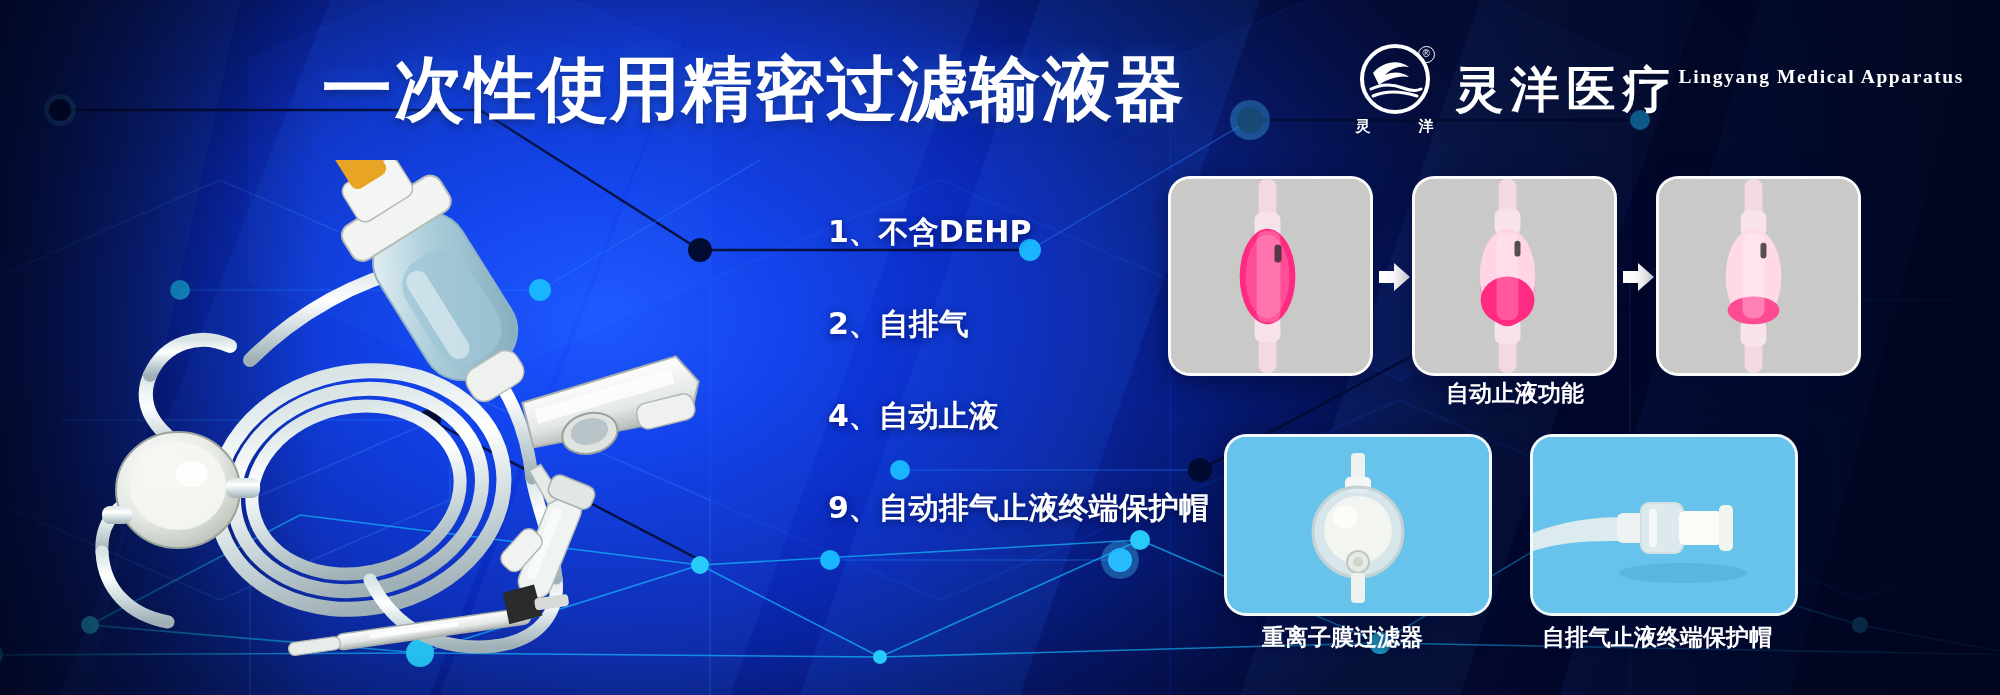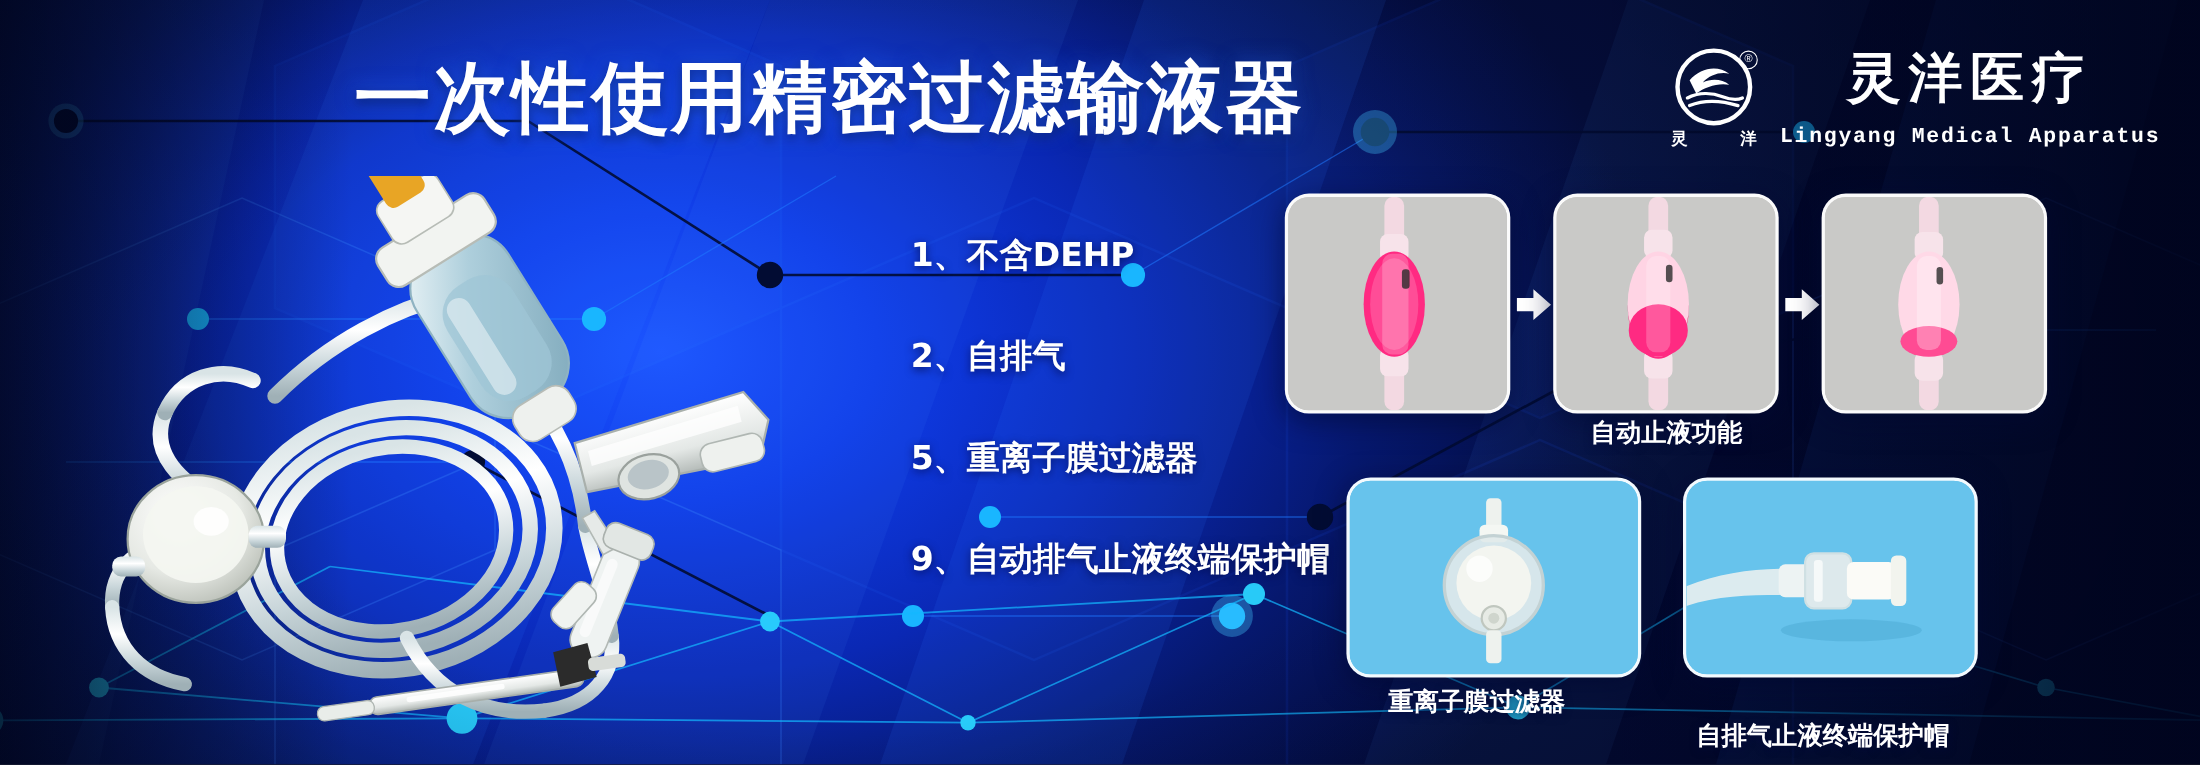--- a/index.html
+++ b/index.html
@@ -78,7 +78,7 @@
     color:#fff; font-size:15px; font-weight:bold;
     font-family:"DejaVu Sans","Liberation Sans",sans-serif;
   }
-  .logo-text{ display:flex; flex-direction:column;text-align:center; }
+  .logo-text{ display:flex; flex-direction:row; }
   .logo-cn{
     color:#fff; font-size:49px; font-weight:bold; letter-spacing:7px; line-height:1.05;
     font-family:"DejaVu Sans","Liberation Sans",sans-serif;

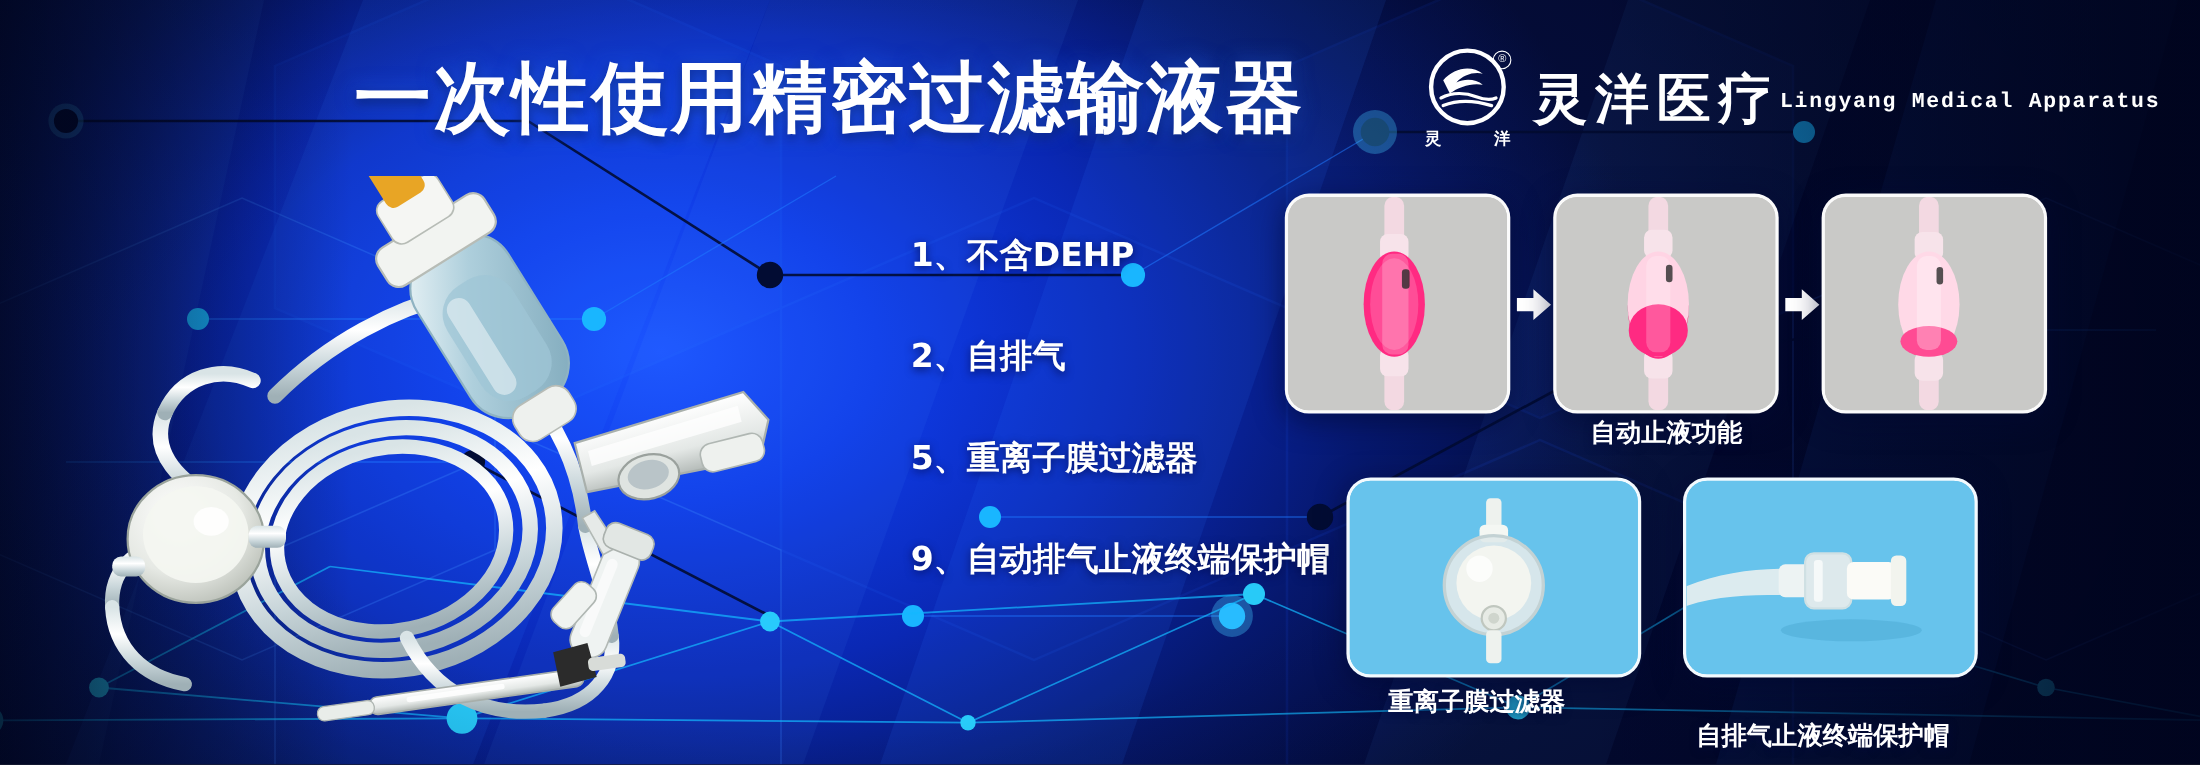--- a/index.html
+++ b/index.html
@@ -84,8 +84,8 @@
     font-family:"DejaVu Sans","Liberation Sans",sans-serif;
   }
   .logo-en{
-    color:#fff; font-size:19.5px; font-weight:bold; letter-spacing:1.6px; margin-top:17px;
-    font-family:Liberation Mono, monospace;
+    color:#fff; font-size:19.5px; font-weight:bold; letter-spacing:1.6px; margin-top:2px;
+    font-family:Liberation Serif, serif;
   }
 
   

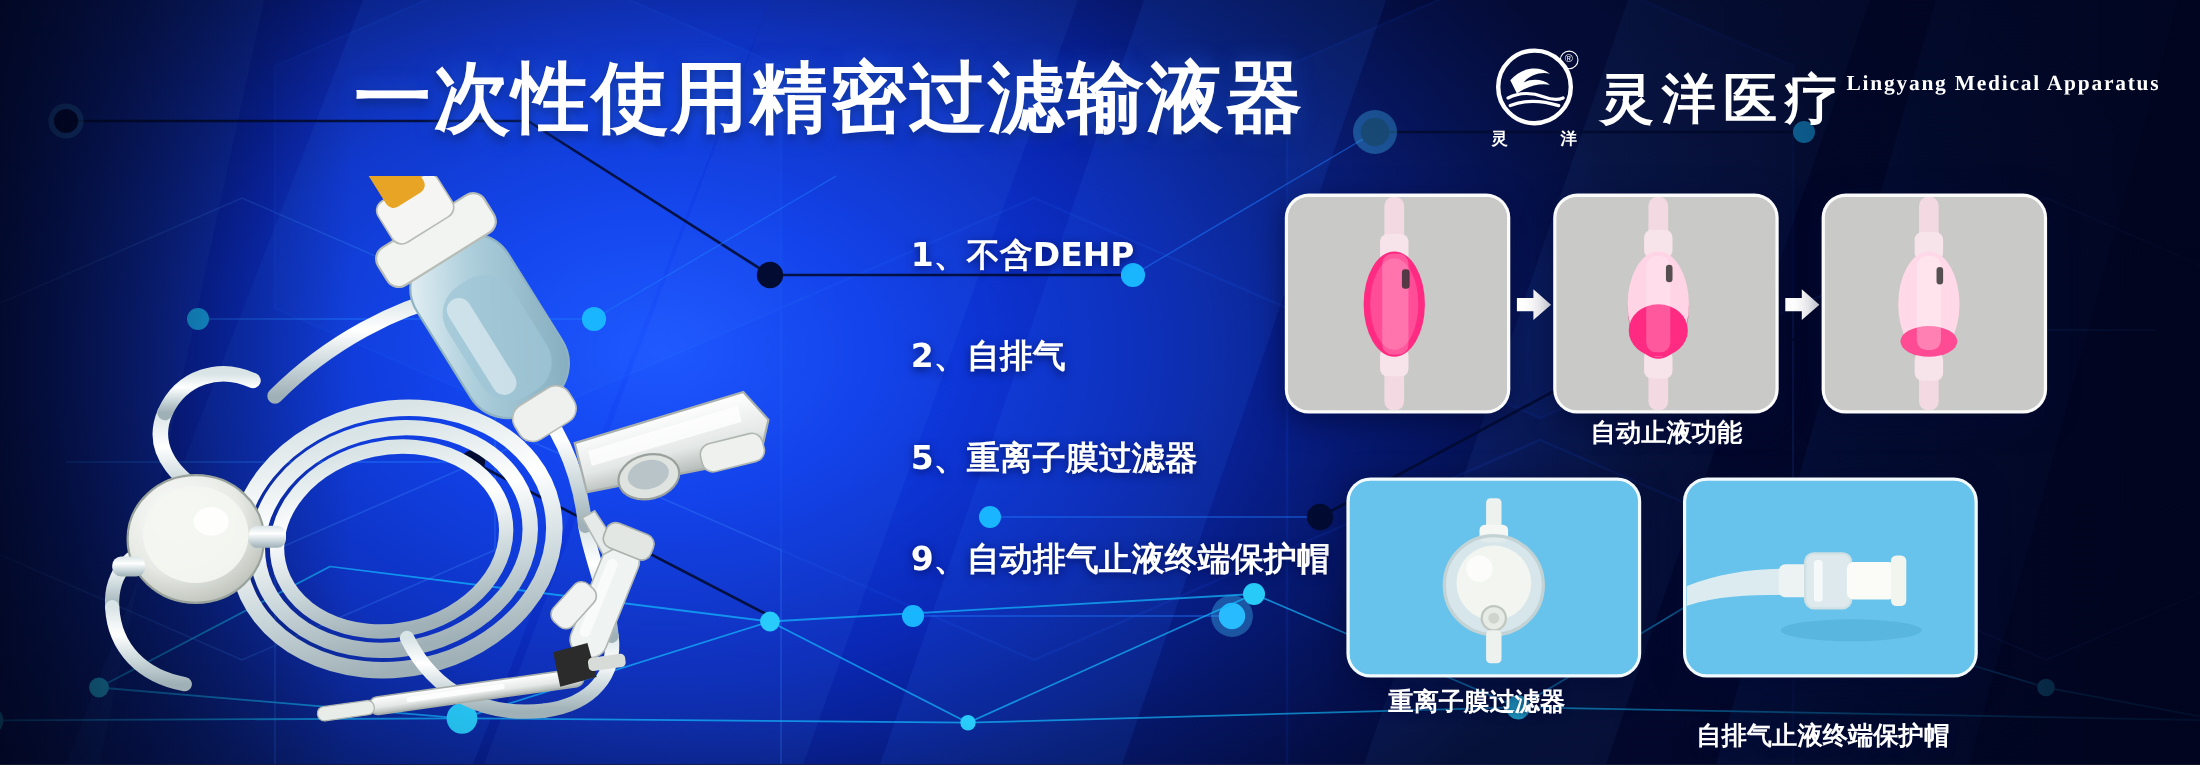--- a/index.html
+++ b/index.html
@@ -338,6 +338,7 @@
   <div class="features">
     <div class="feature">1、不含DEHP</div>
     <div class="feature">2、自排气</div>
+    <div class="feature">4、自动止液</div>
     <div class="feature">5、重离子膜过滤器</div>
     <div class="feature">9、自动排气止液终端保护帽</div>
   </div>

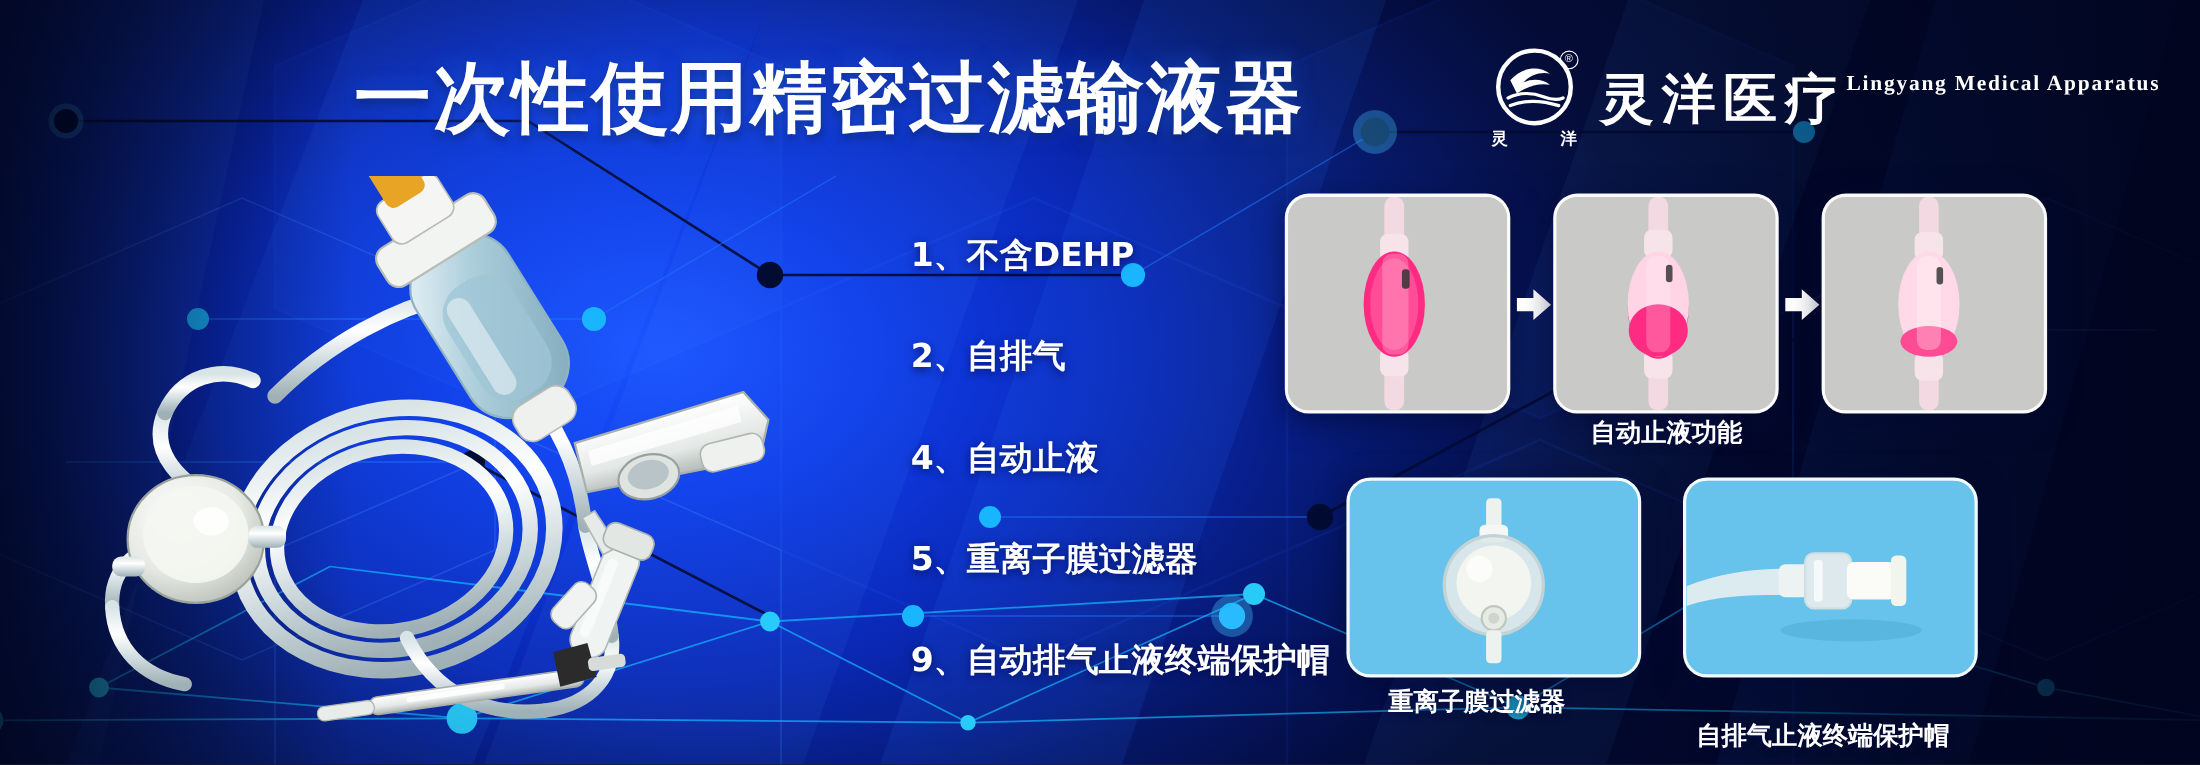--- a/index.html
+++ b/index.html
@@ -339,7 +339,6 @@
     <div class="feature">1、不含DEHP</div>
     <div class="feature">2、自排气</div>
     <div class="feature">4、自动止液</div>
-    <div class="feature">5、重离子膜过滤器</div>
     <div class="feature">9、自动排气止液终端保护帽</div>
   </div>
 

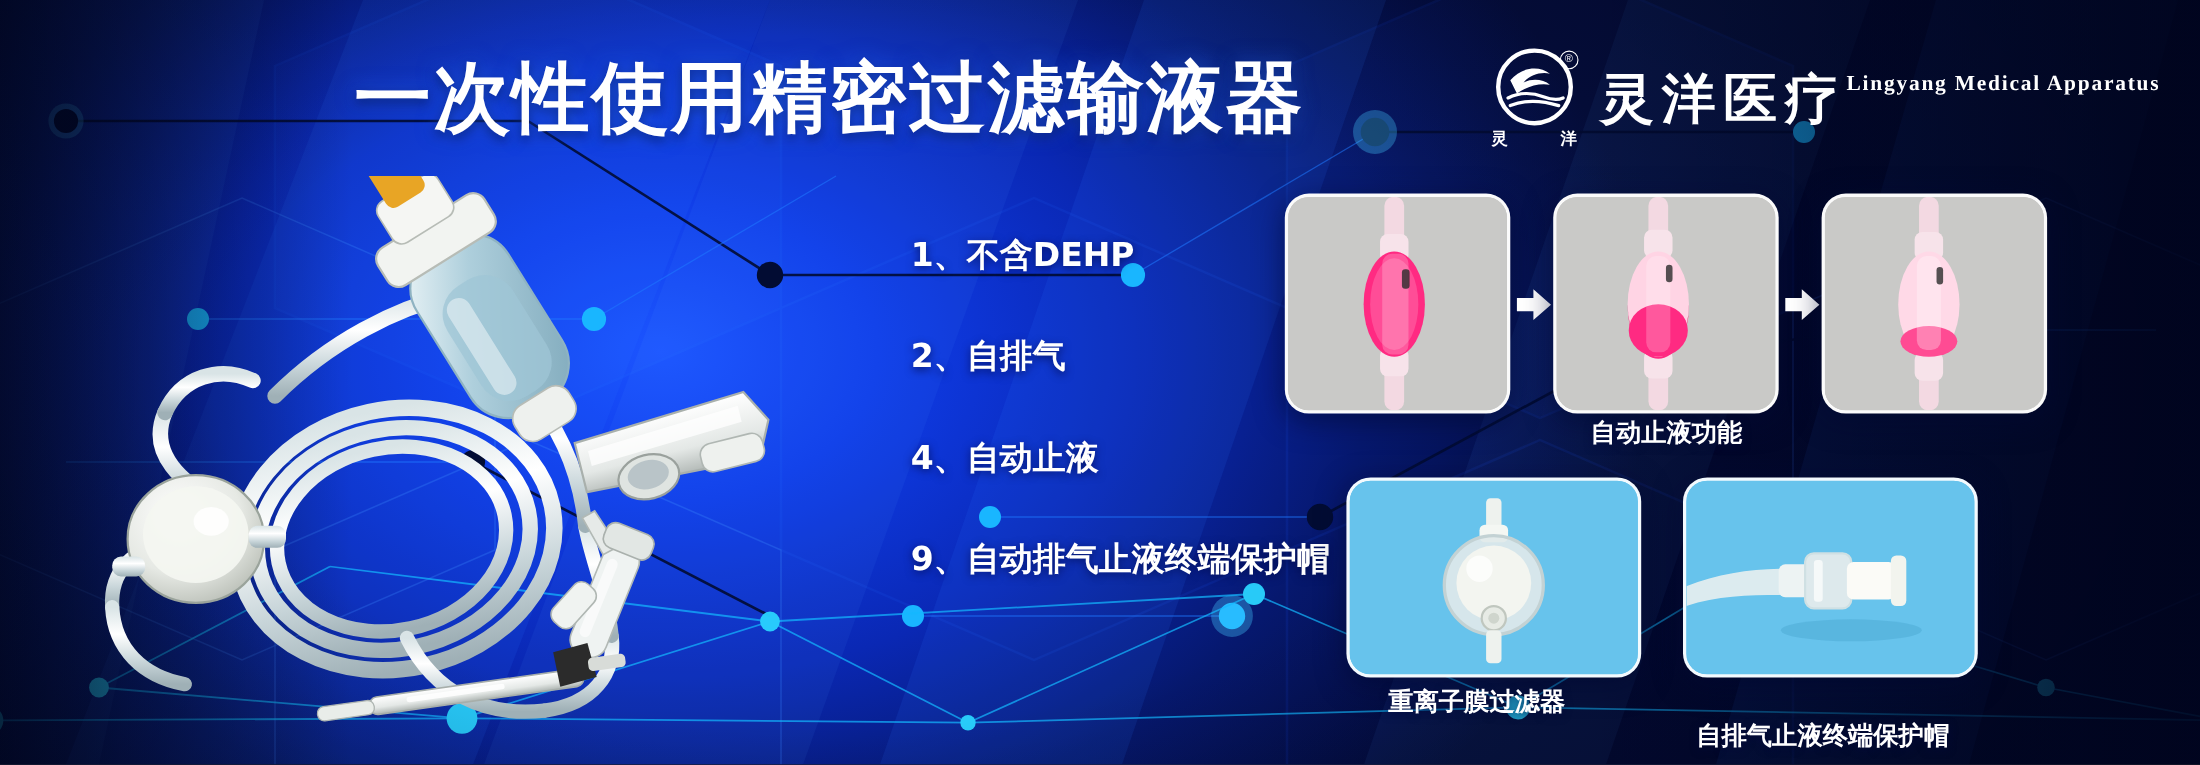--- a/index.html
+++ b/index.html
@@ -130,7 +130,7 @@
   }
   .cap-flow{ left:1446px; top:378px; }
   .cap-filter{ left:1262px; top:622px;text-align:center; }
-  .cap-cap{ left:1542px; top:653px; }
+  .cap-cap{ left:1542px; top:622px; }
 
   
   .product{ position:absolute; left:40px; top:160px; width:740px; height:520px; }

